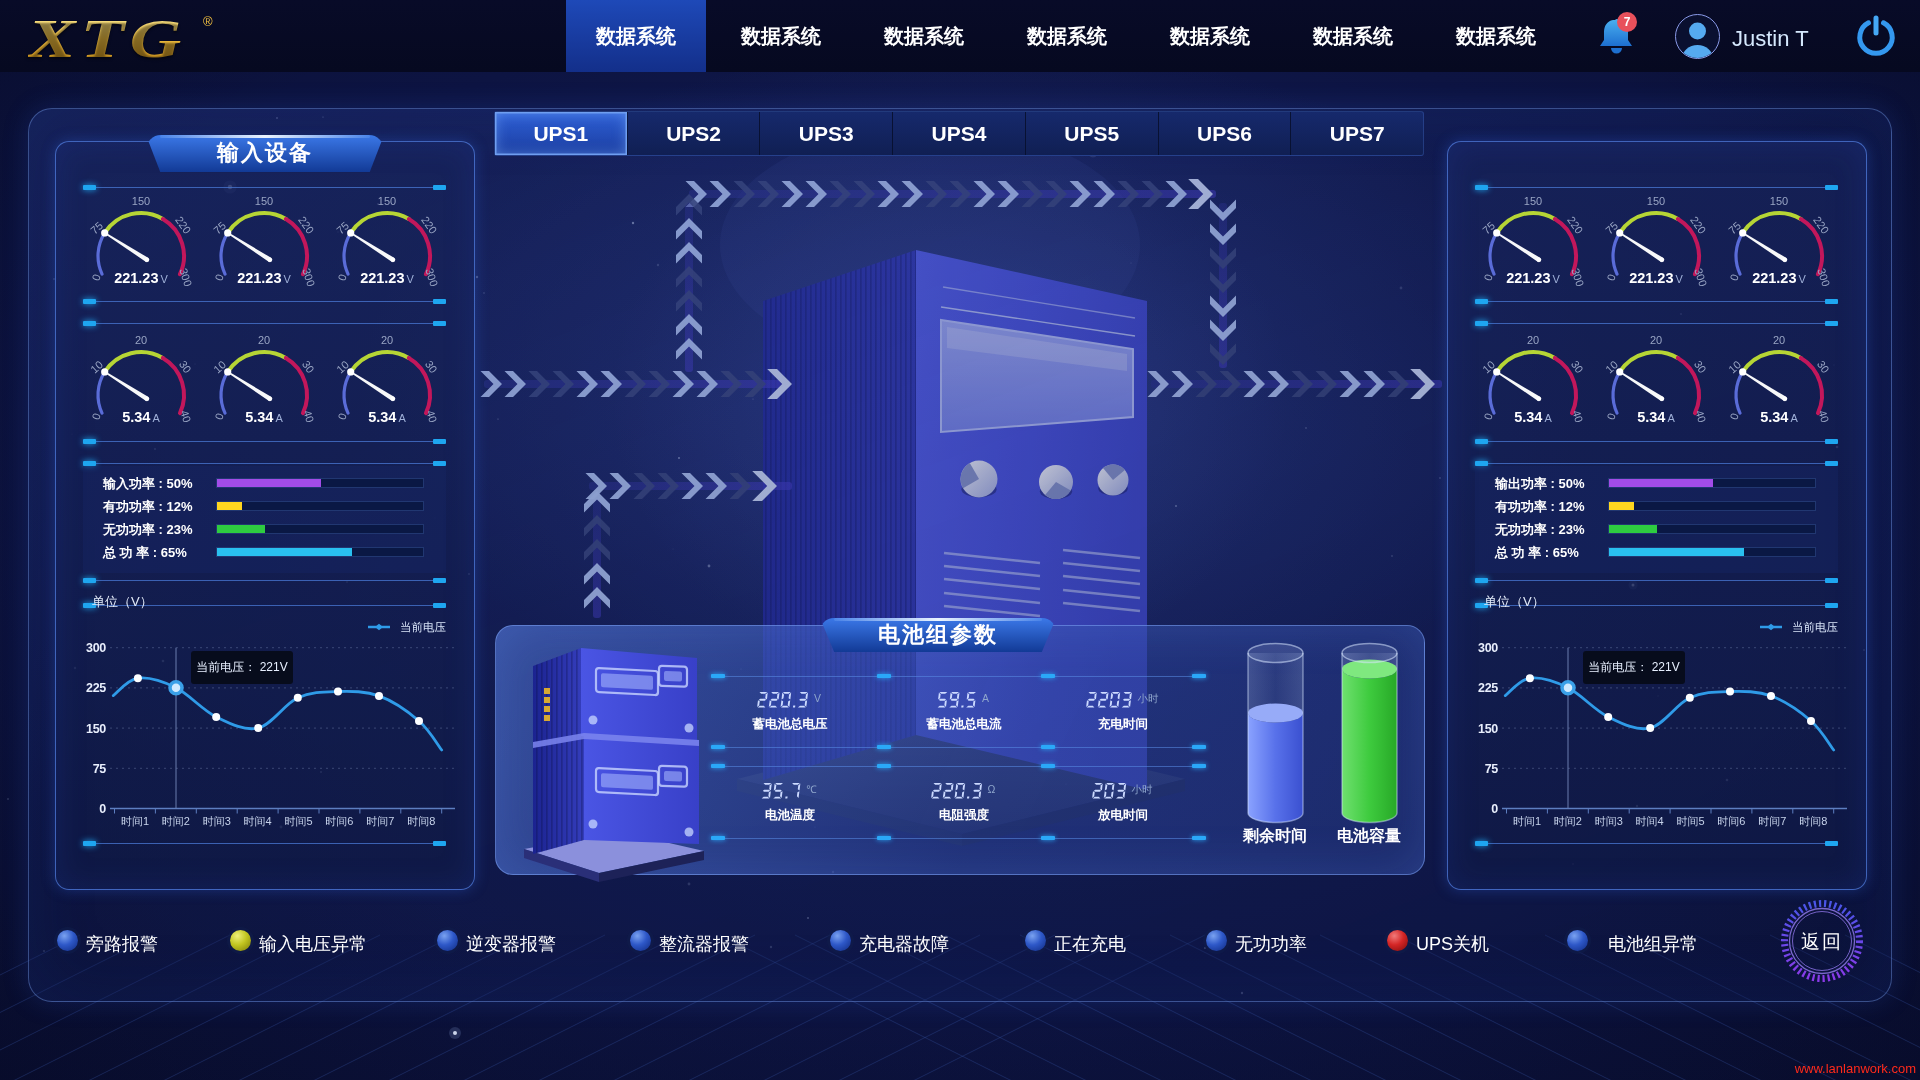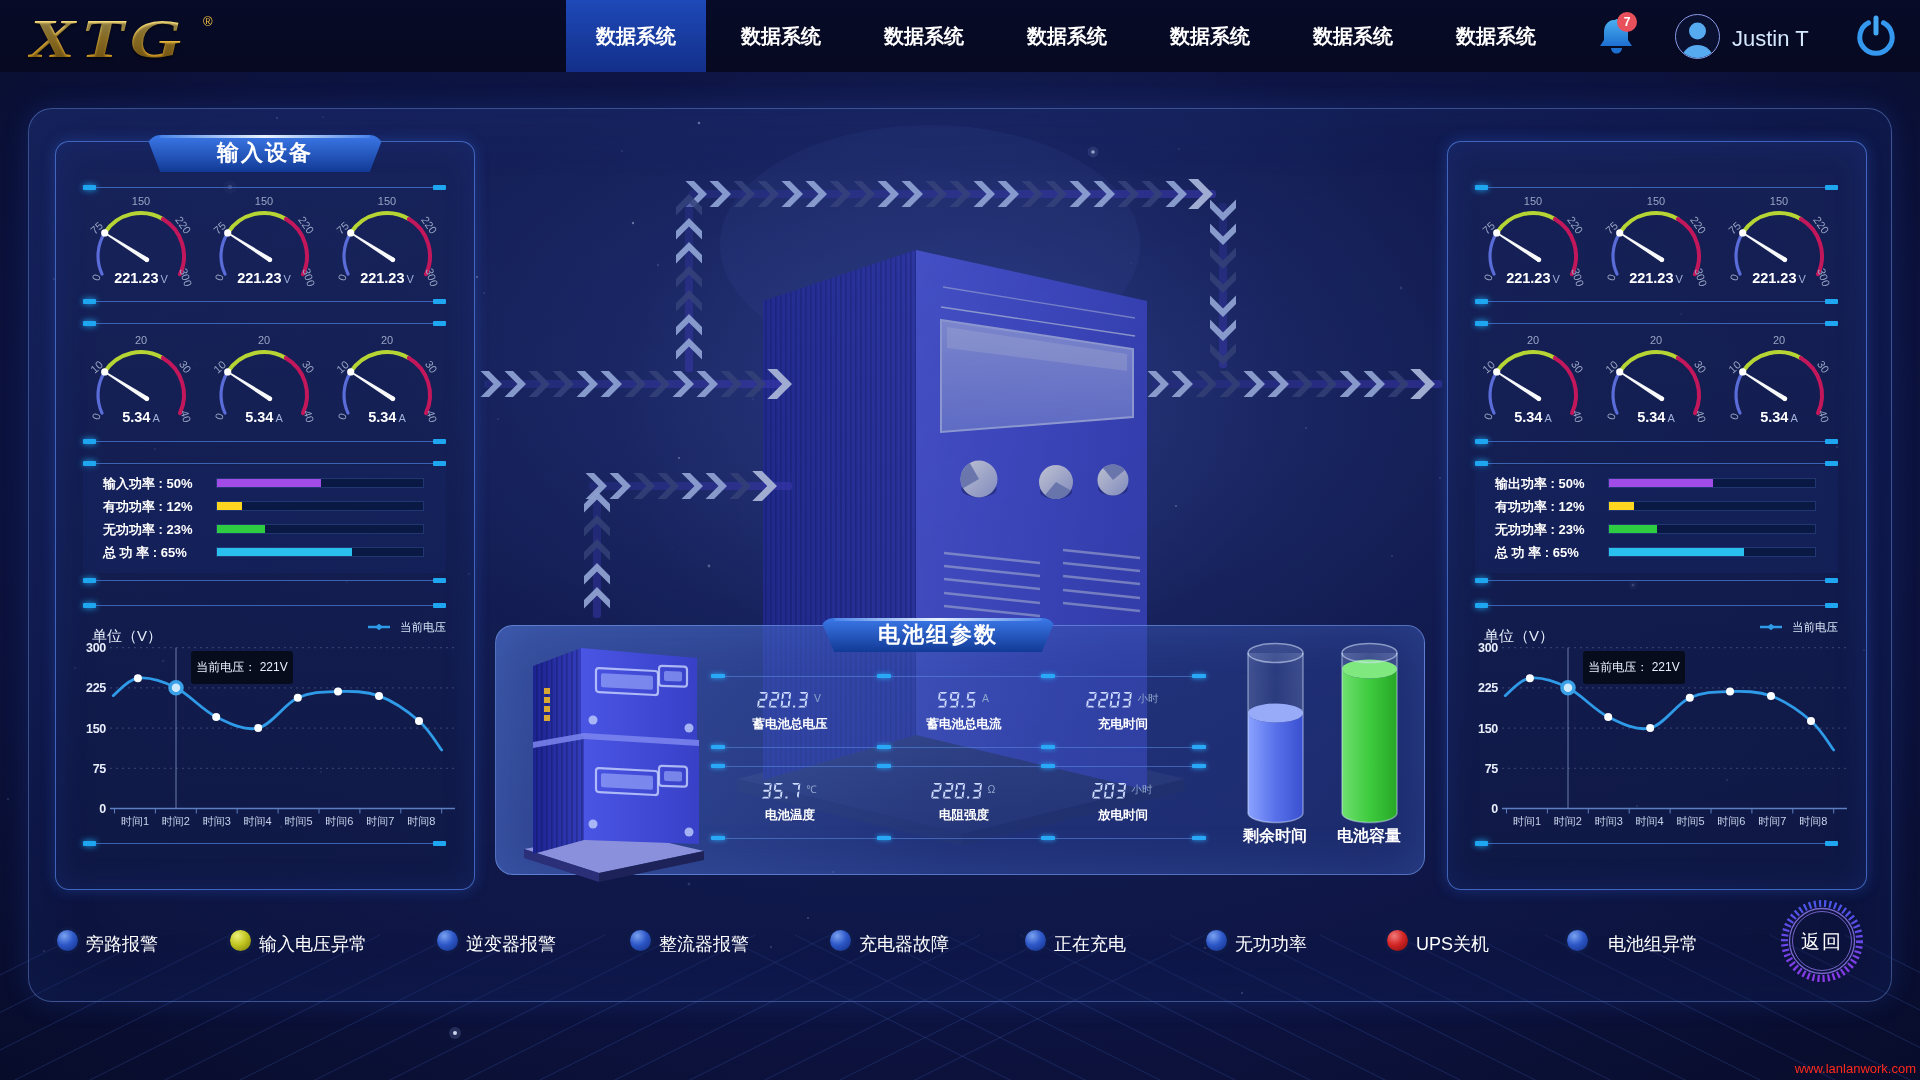--- a/index.html
+++ b/index.html
@@ -379,6 +379,15 @@
       <line x1="22" y1="3" x2="22" y2="18" stroke="#45a8f5" stroke-width="5" stroke-linecap="round"></line>
     </svg>
 <div id="cont"></div>
+<div id="upsbar">
+      <div class="utab active">UPS1</div>
+      <div class="utab">UPS2</div>
+      <div class="utab">UPS3</div>
+      <div class="utab">UPS4</div>
+      <div class="utab">UPS5</div>
+      <div class="utab">UPS6</div>
+      <div class="utab">UPS7</div>
+    </div>
 <div class="panel" style="left:55px">
   <div class="ptab"><span>输入设备</span></div>
   <div class="sep" style="top:43px;left:27px;width:363px"></div>

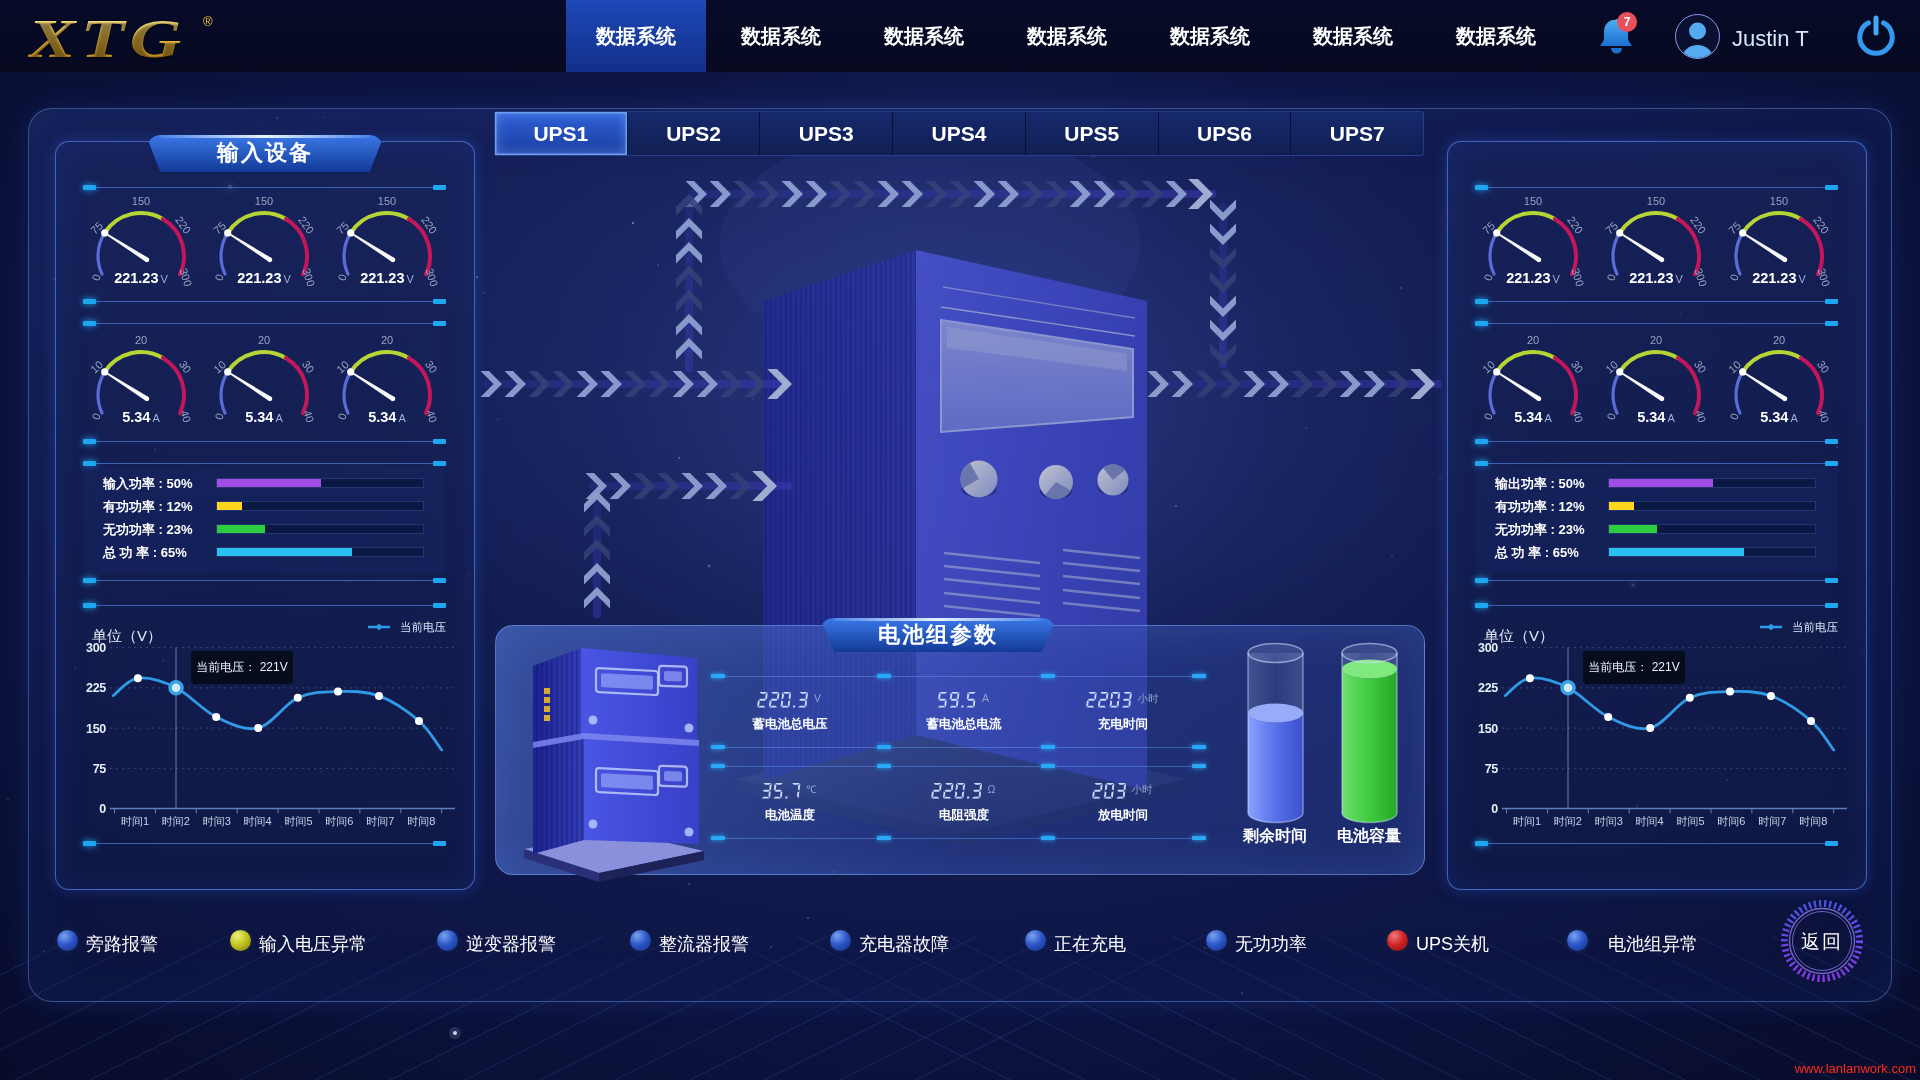--- a/index.html
+++ b/index.html
@@ -43,7 +43,7 @@
 .blab{position:absolute;left:47px;width:120px;font-size:13px;font-weight:bold;color:#fff}
 .btrack{position:absolute;left:160px;width:208px;height:10px;background:#0a1844;border:1px solid rgba(90,130,220,0.30)}
 .btrack i{display:block;height:8px}
-.ctitle{position:absolute;left:36px;top:485px;font-size:15px;color:#e4ecfa}
+.ctitle{position:absolute;left:36px;top:451px;font-size:13px;color:#e4ecfa}
 .clegend{position:absolute;left:312px;top:478px;font-size:11.5px;color:#d8e4f8}
 .clegend svg{vertical-align:-1px;margin-right:6px}
 .chart{position:absolute;left:21px;top:499px}

